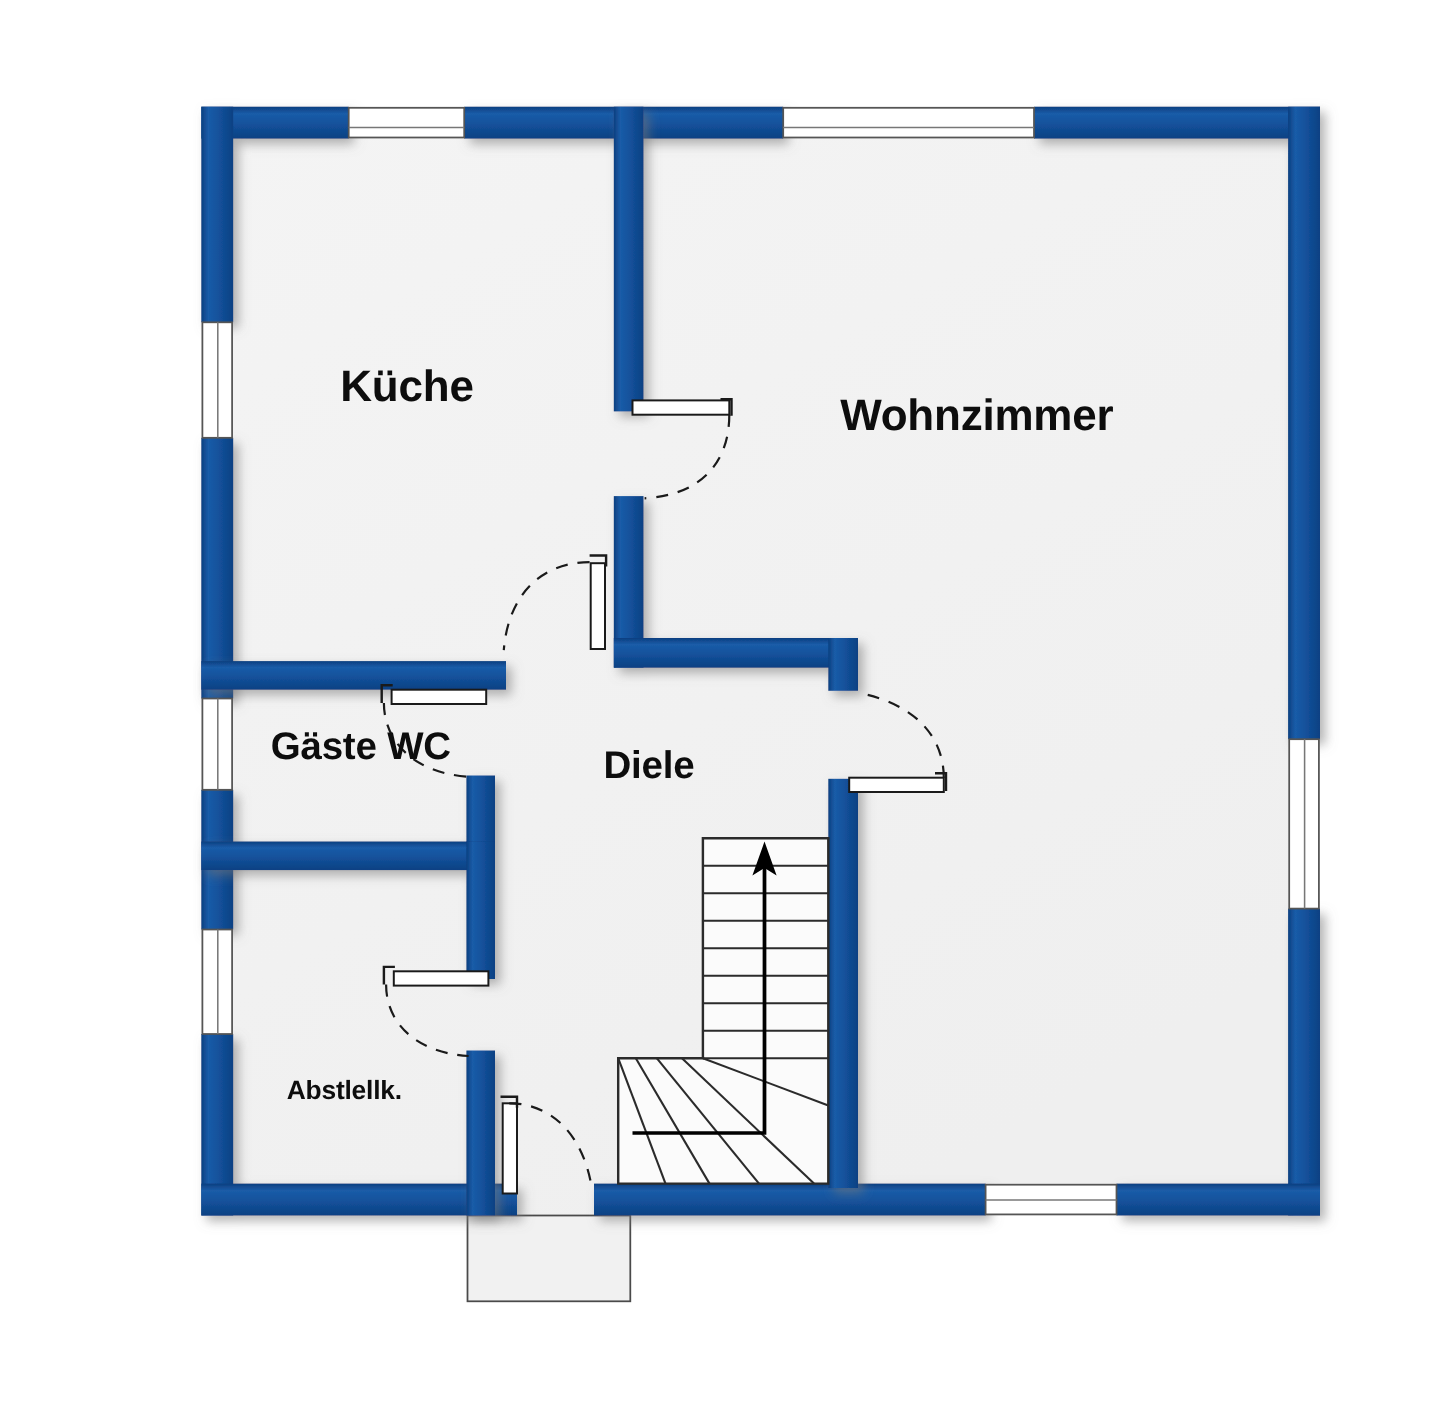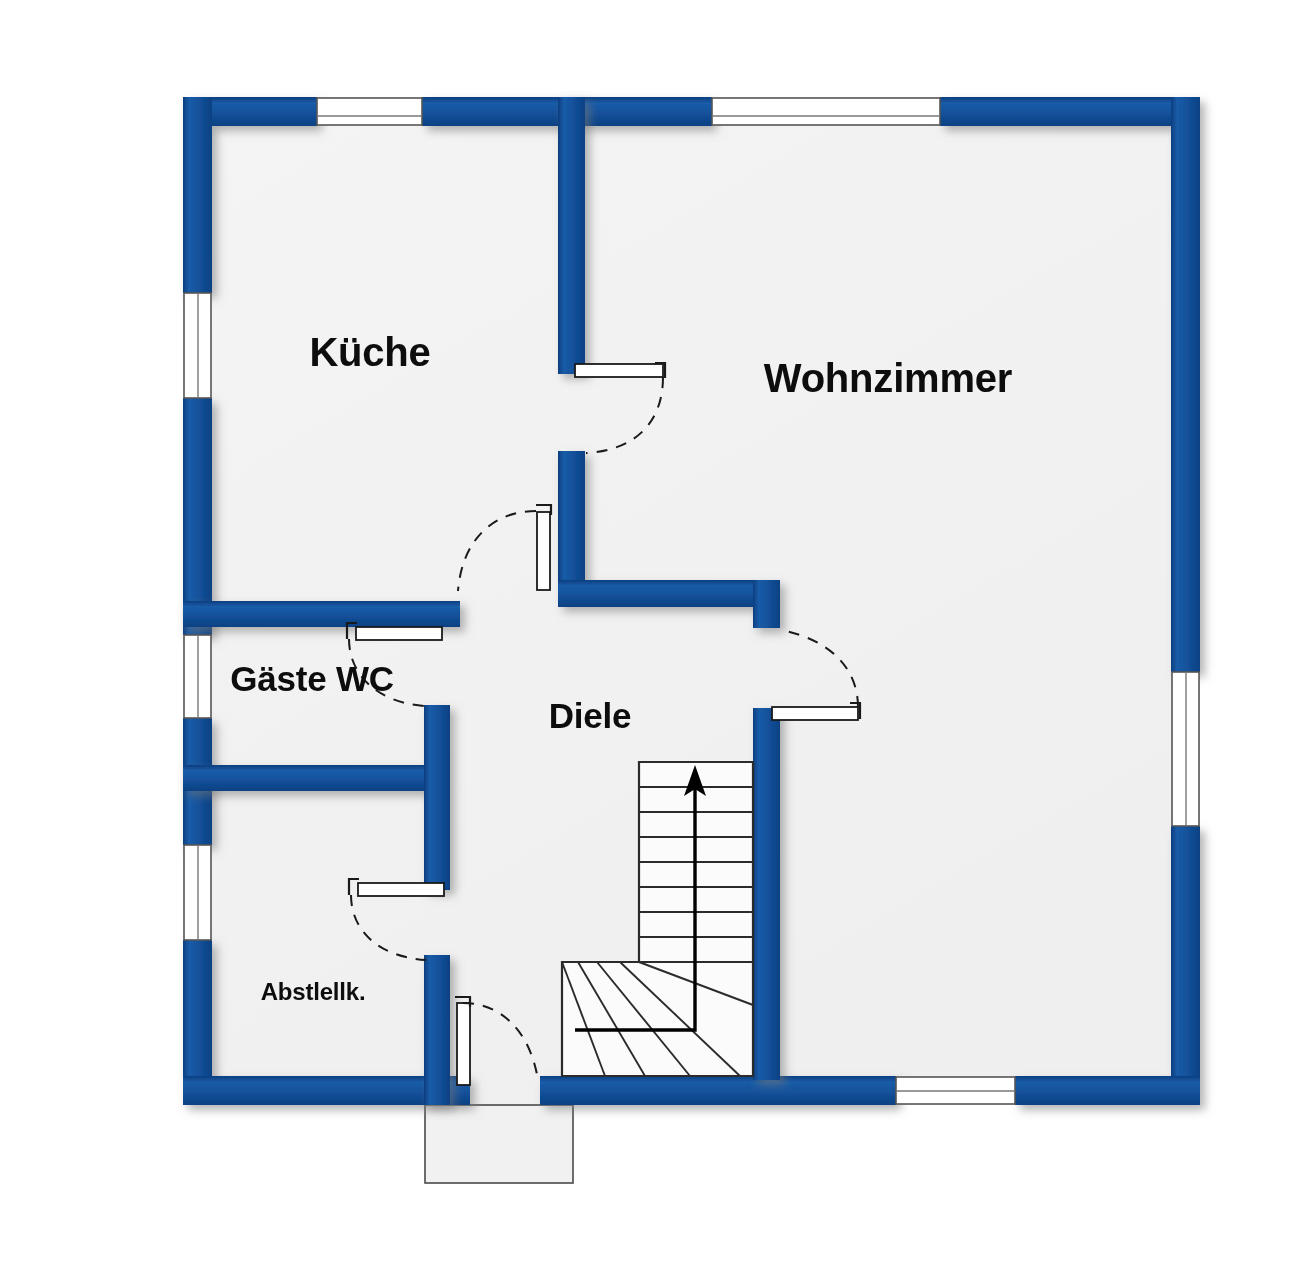--- a/index.html
+++ b/index.html
@@ -231,7 +231,7 @@
 
   <div class="room-label lbl-diele" style="left:590px; top:716px;">Diele</div>
 
-  <div class="room-label lbl-gaestewc" style="left:312px; top:679px;">Gäste WC</div>
+  <div class="room-label lbl-gaestewc" style="left:328px; top:679px;">Gäste WC</div>
 
   <div class="room-label lbl-abstellk" style="left:313px; top:992px;">Abstlellk.</div>
 

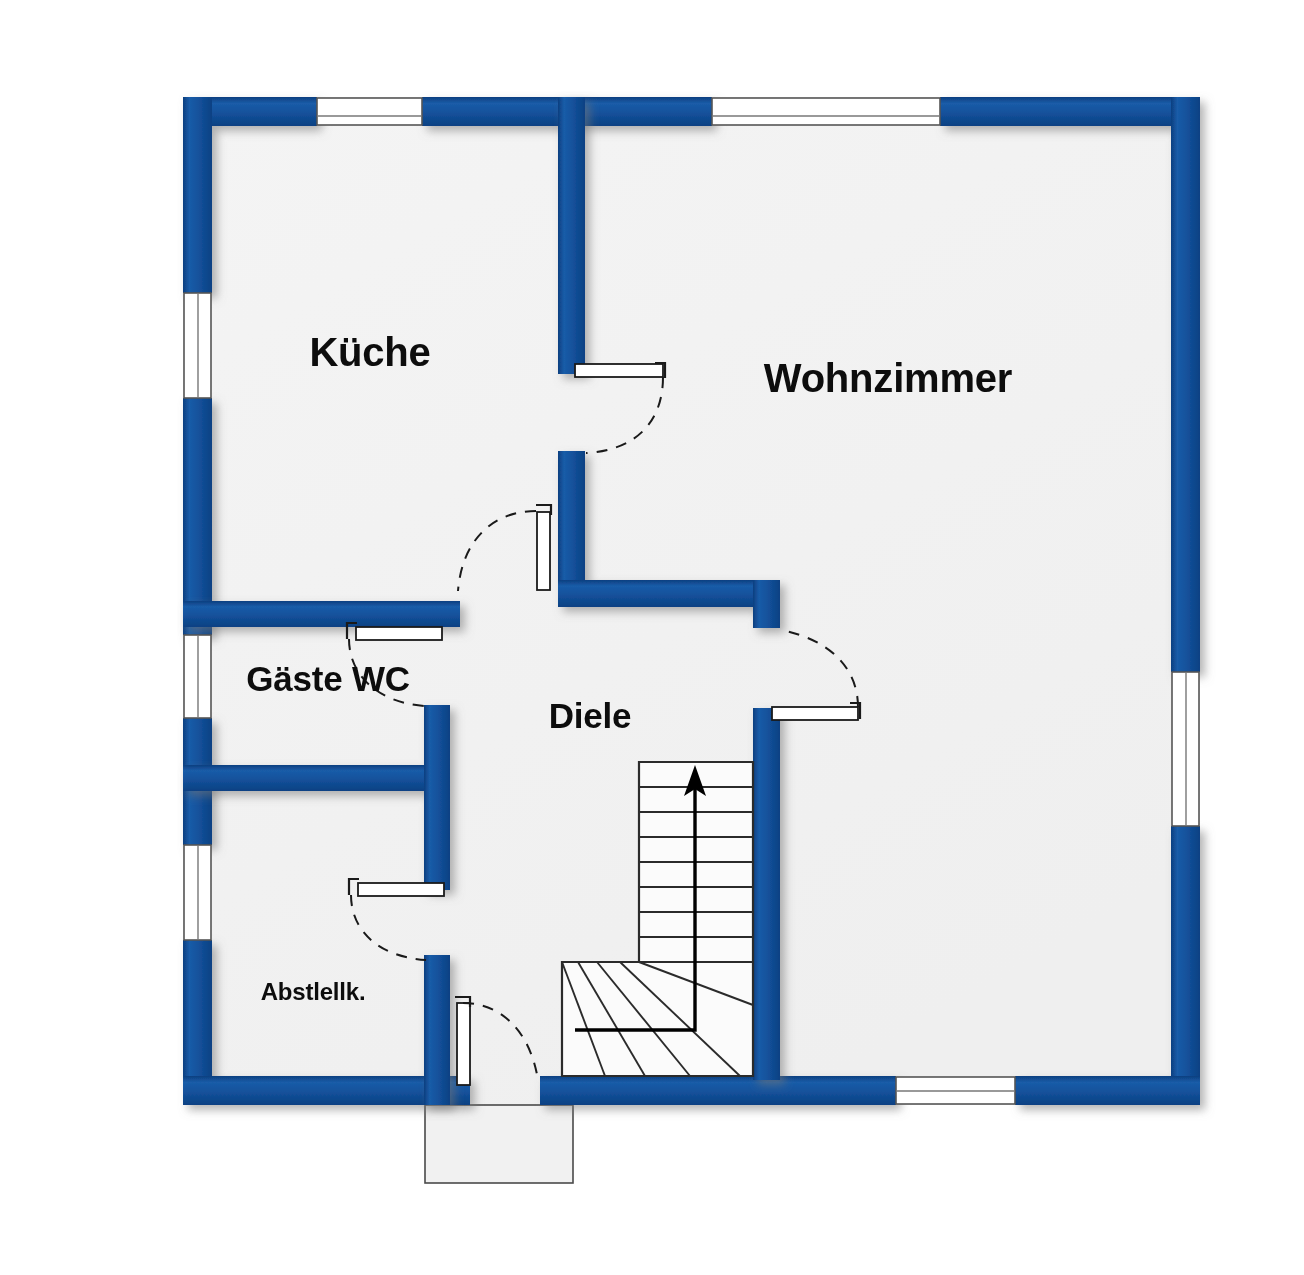--- a/index.html
+++ b/index.html
@@ -229,7 +229,7 @@
 
   <div class="room-label lbl-wohnzimmer" style="left:888px; top:378px;">Wohnzimmer</div>
 
-  <div class="room-label lbl-diele" style="left:590px; top:716px;">Diele</div>
+  <div class="room-label lbl-diele" style="left:590px; top:696px;">Diele</div>
 
   <div class="room-label lbl-gaestewc" style="left:328px; top:679px;">Gäste WC</div>
 

